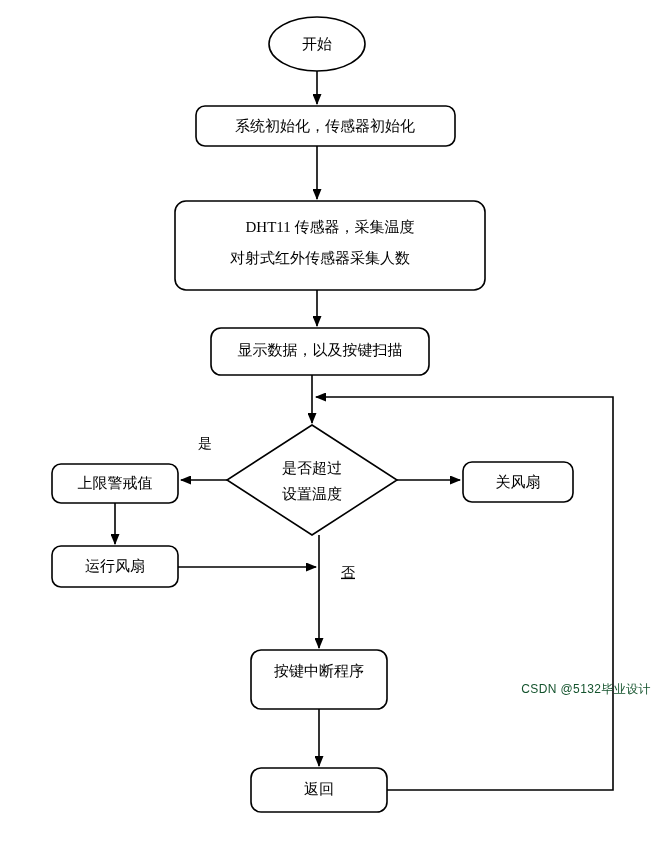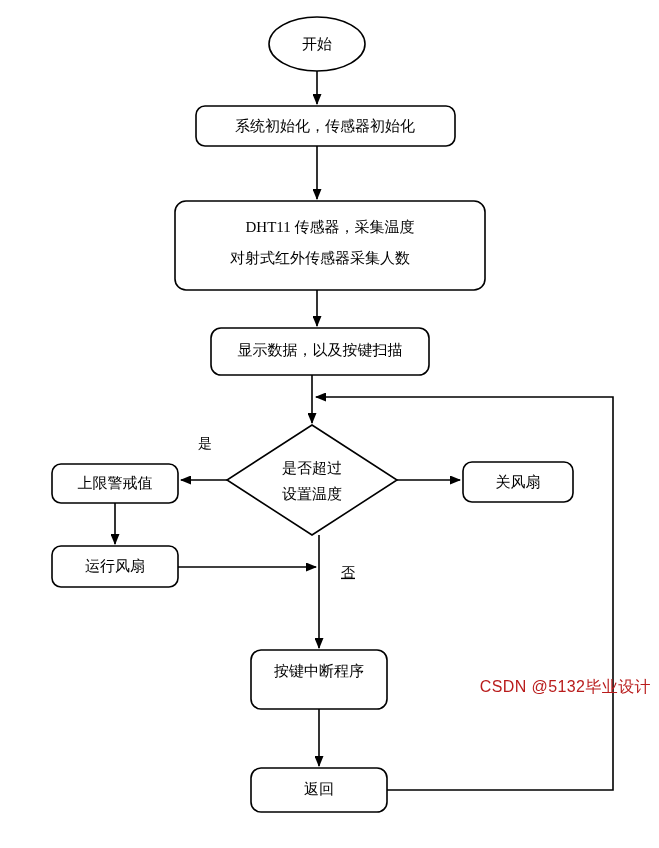--- a/index.html
+++ b/index.html
@@ -63,8 +63,8 @@
     right: 8px;
     bottom: 6px;
     font-family: "Liberation Sans", "DejaVu Sans", sans-serif;
-    font-size: 16px;
-    color: #b91c1c;
+    font-size: 12px;
+    color: #14532d;
     letter-spacing: 0.4px;
     user-select: none;
   }

